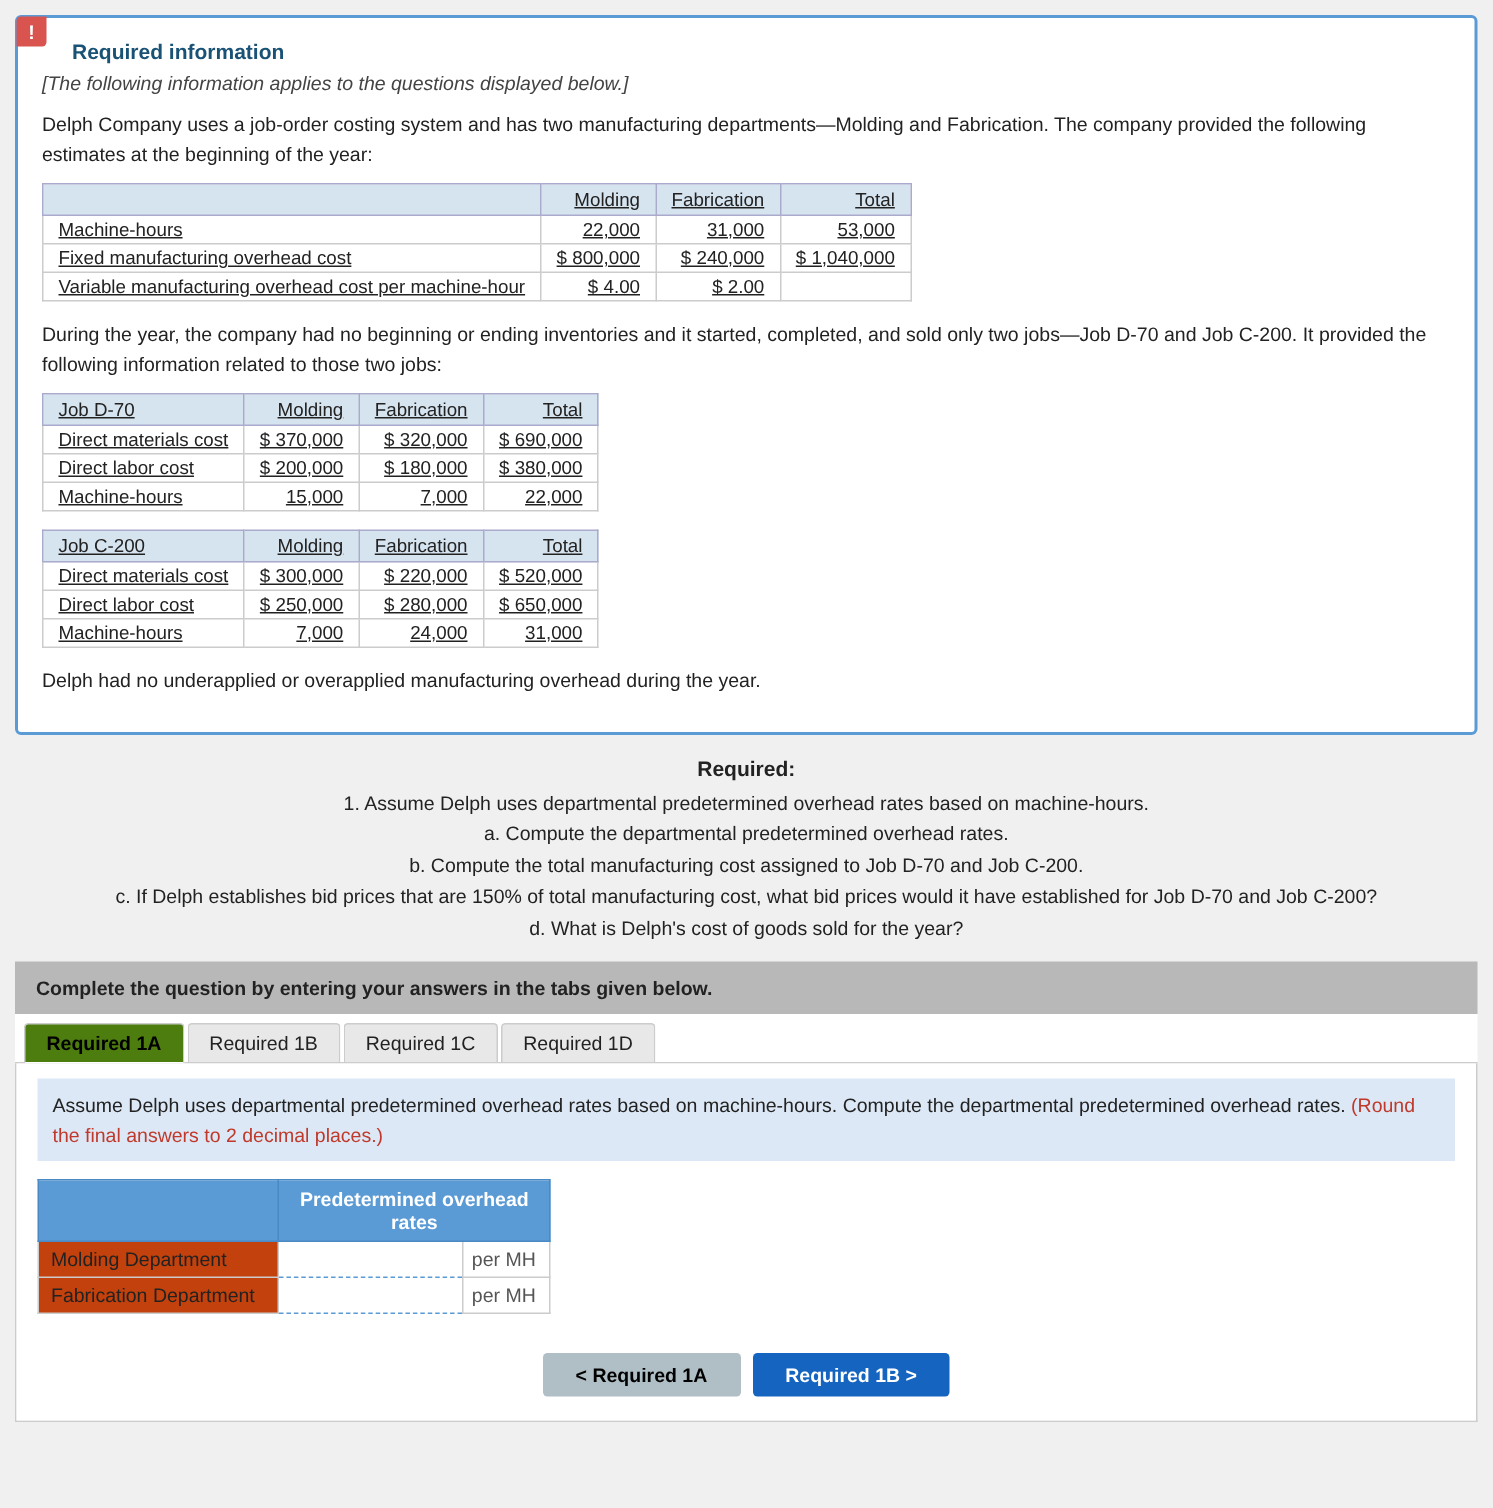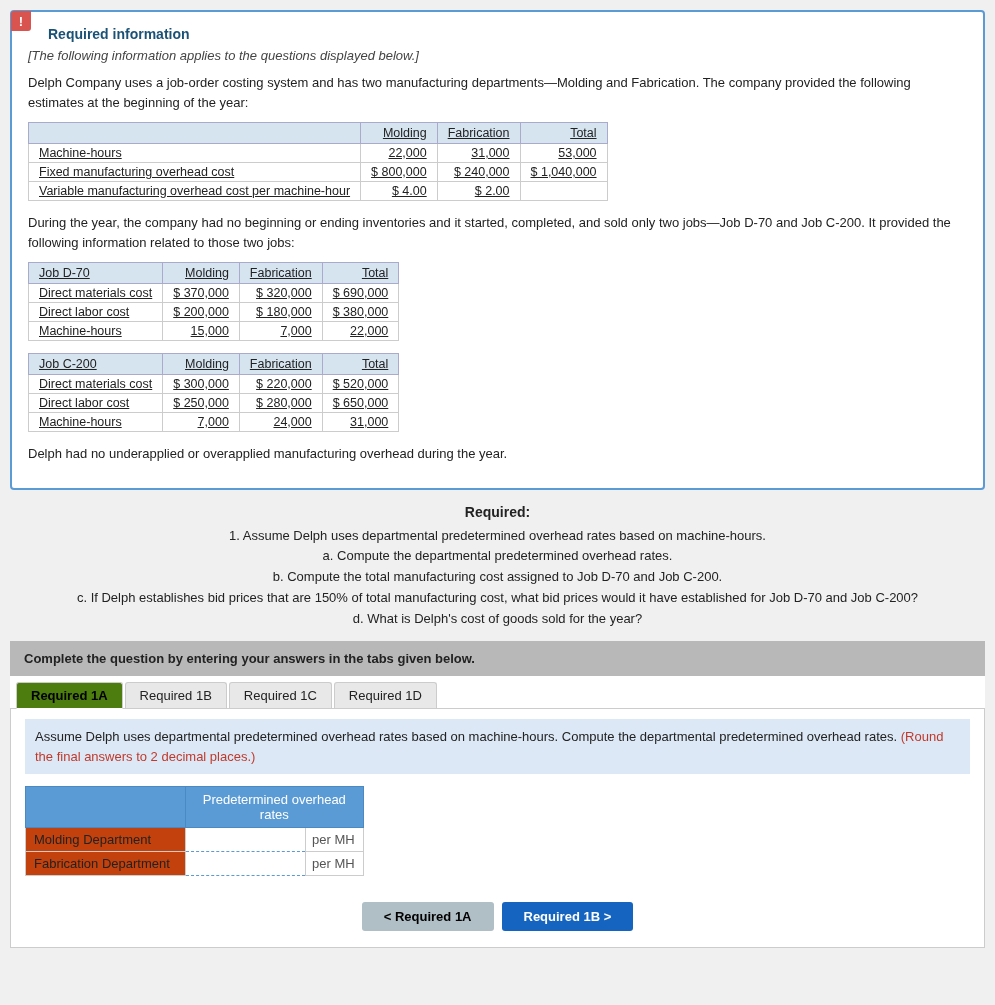--- a/index.html
+++ b/index.html
@@ -181,7 +181,7 @@
       color: #fff;
       padding: 5px 14px;
       text-align: center;
-      font-weight: normal;
+      font-weight: bold;
       border: 1px solid #4a89c3;
     }
     table.answer-table th.blank-header {

